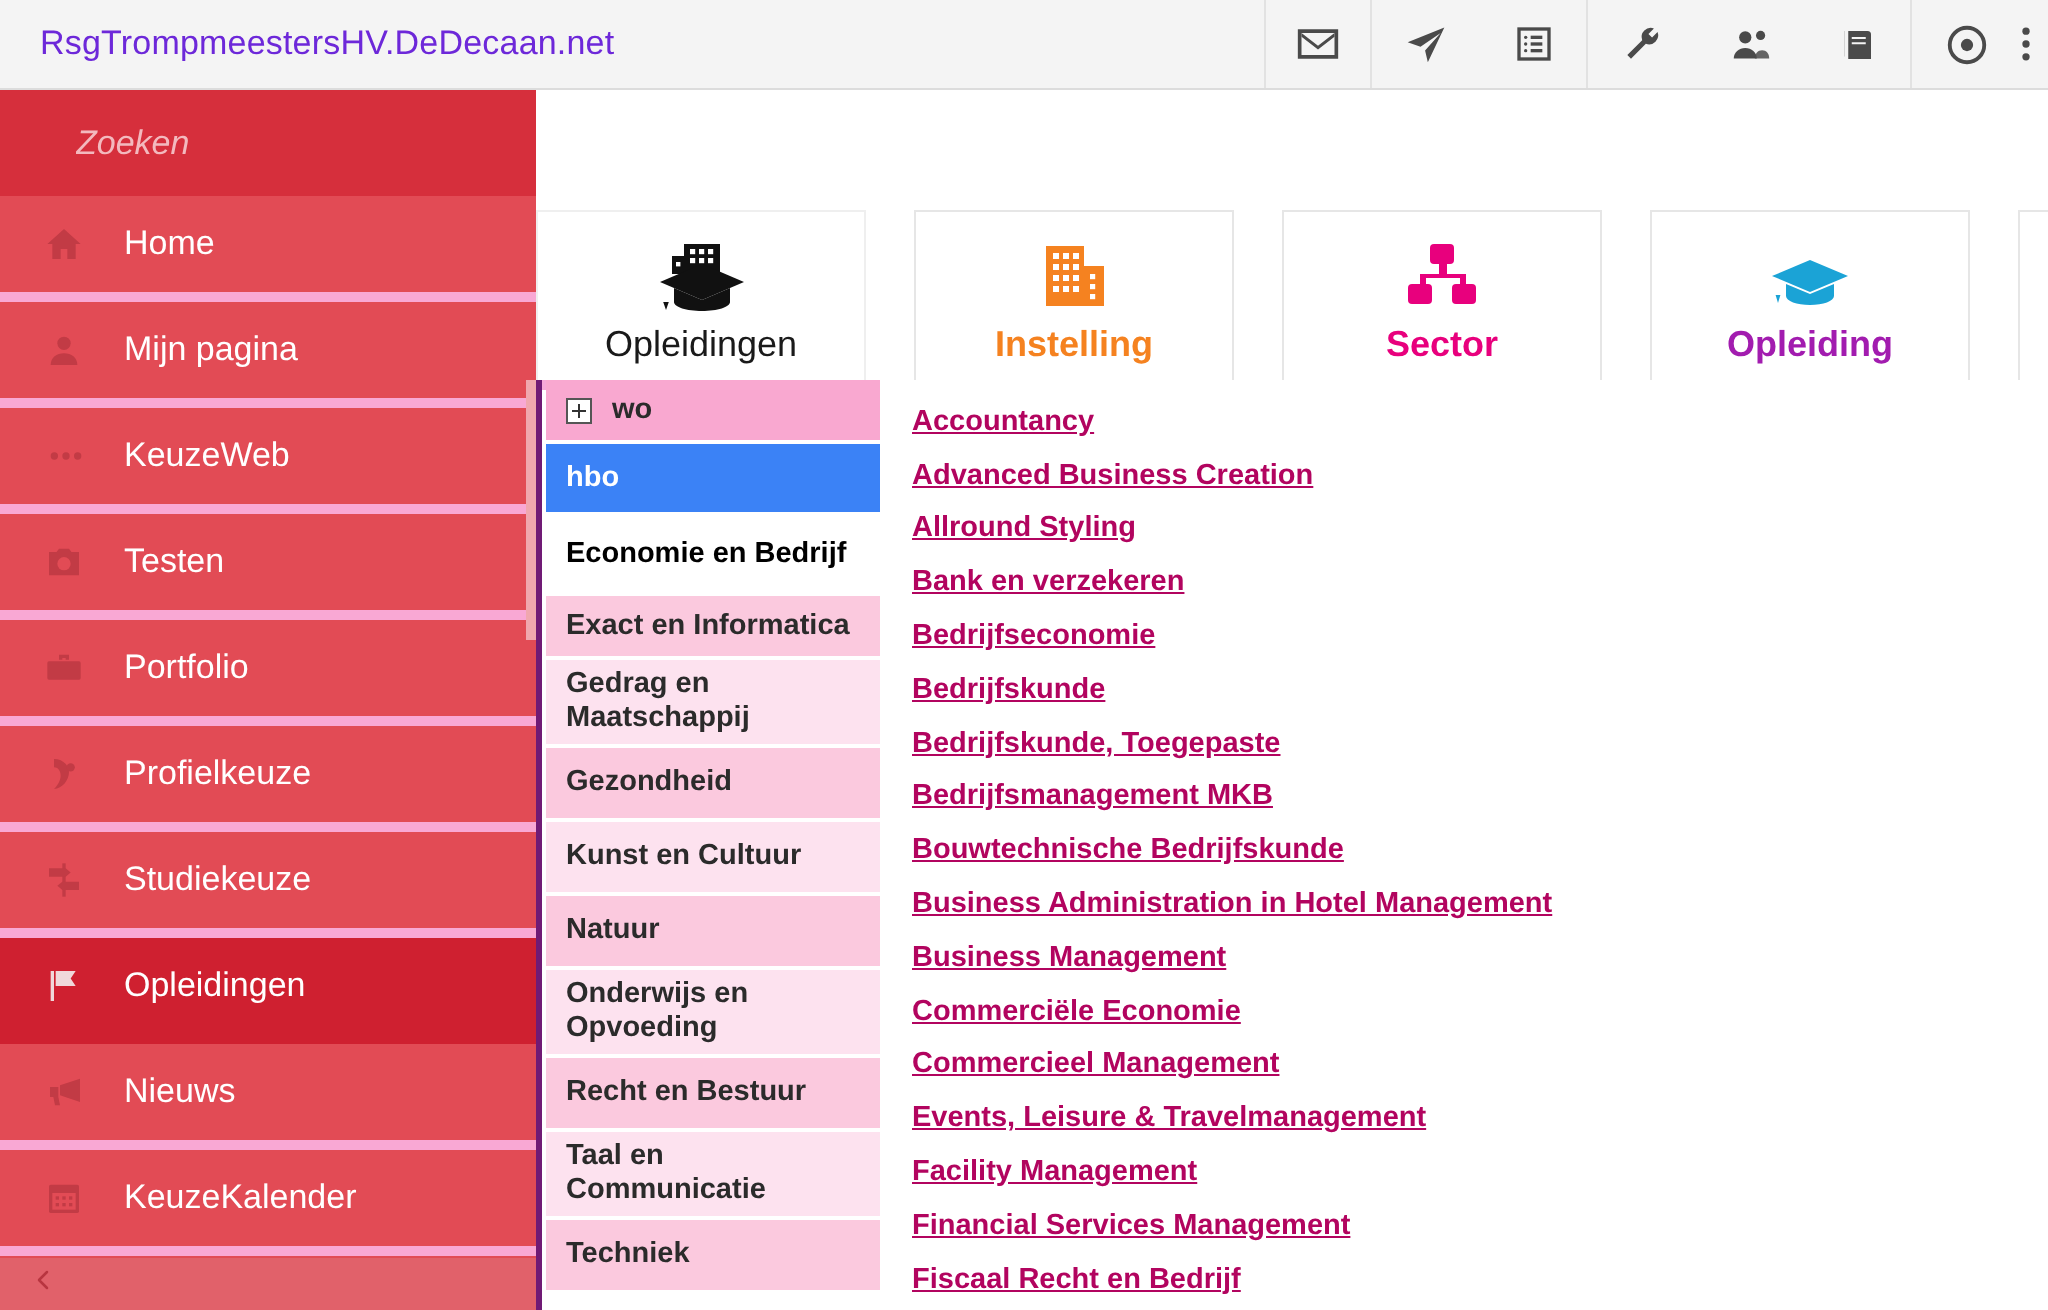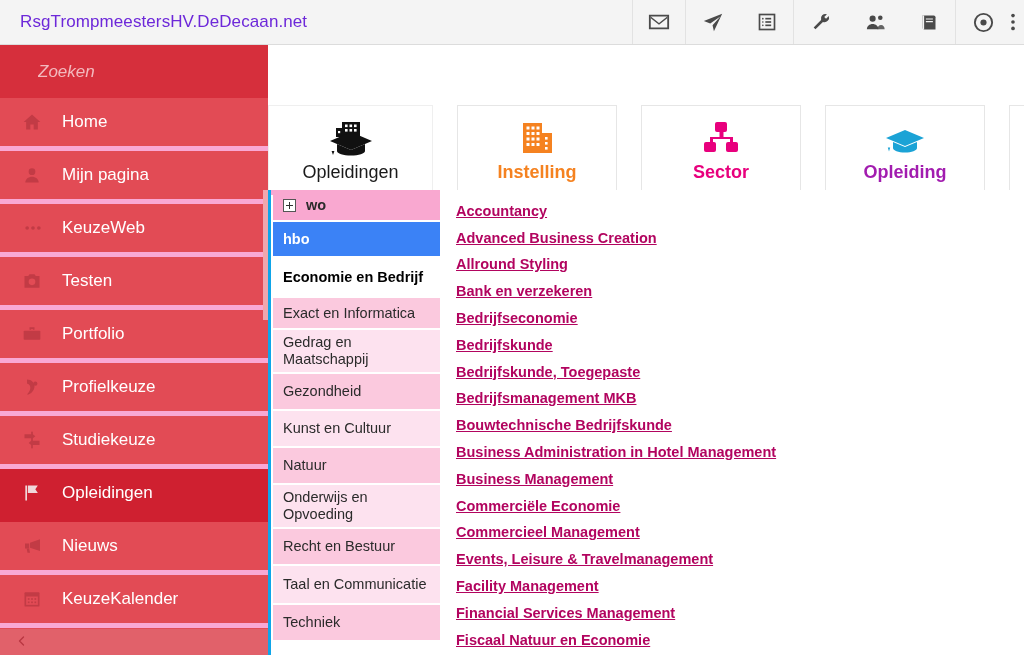--- a/index.html
+++ b/index.html
@@ -146,7 +146,7 @@
   .cats {
     width: 172px; flex: 0 0 172px;
     padding-left: 2px;
-    border-left: 3px solid #0ea5e9;
+    border-left: 3px solid #701a75;
   }
   .cat {
     min-height: 30px;

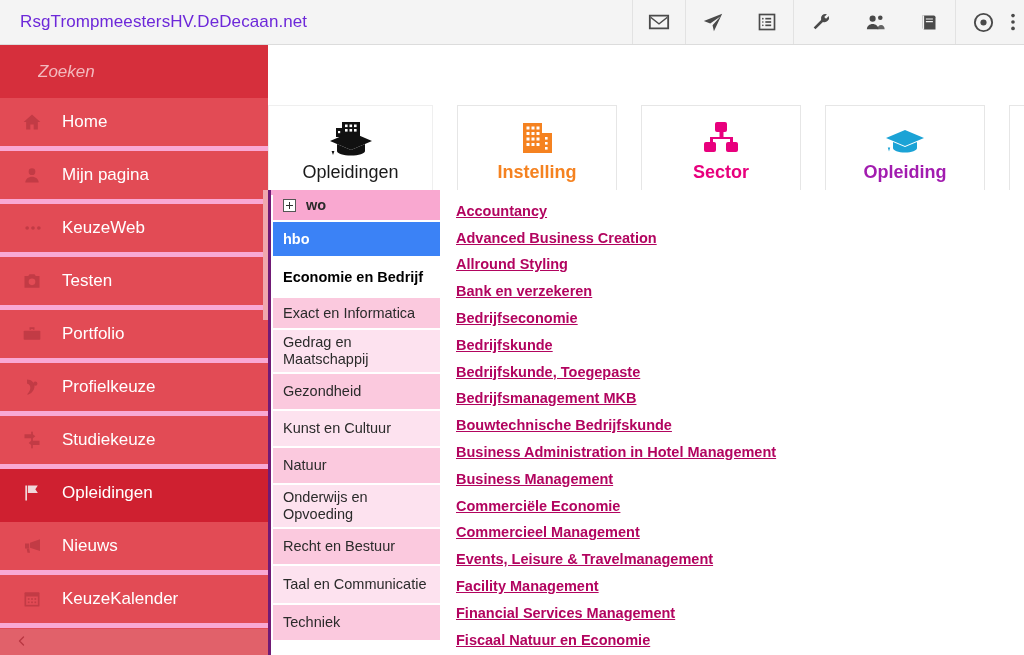--- a/index.html
+++ b/index.html
@@ -158,6 +158,7 @@
     margin-bottom: 2px;
     cursor: pointer;
     line-height: 17px;
+    font-weight: bold;
   }
   .cat.shade-a { background: #fbc9de; }
   .cat.shade-b { background: #fde2ef; }

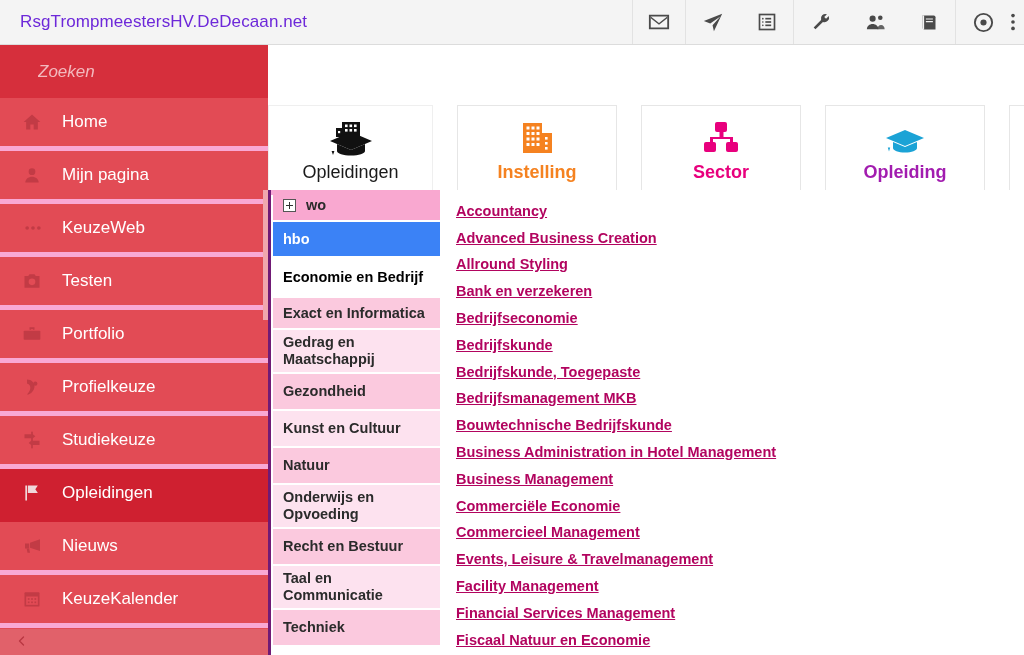--- a/index.html
+++ b/index.html
@@ -617,7 +617,7 @@
       </div>
 
       <div class="prog-row">
-        <a class="prog-link">Fiscaal Natuur en Economie</a>
+        <a class="prog-link">Fiscaal Recht en Bedrijf</a>
 
       </div>
 

